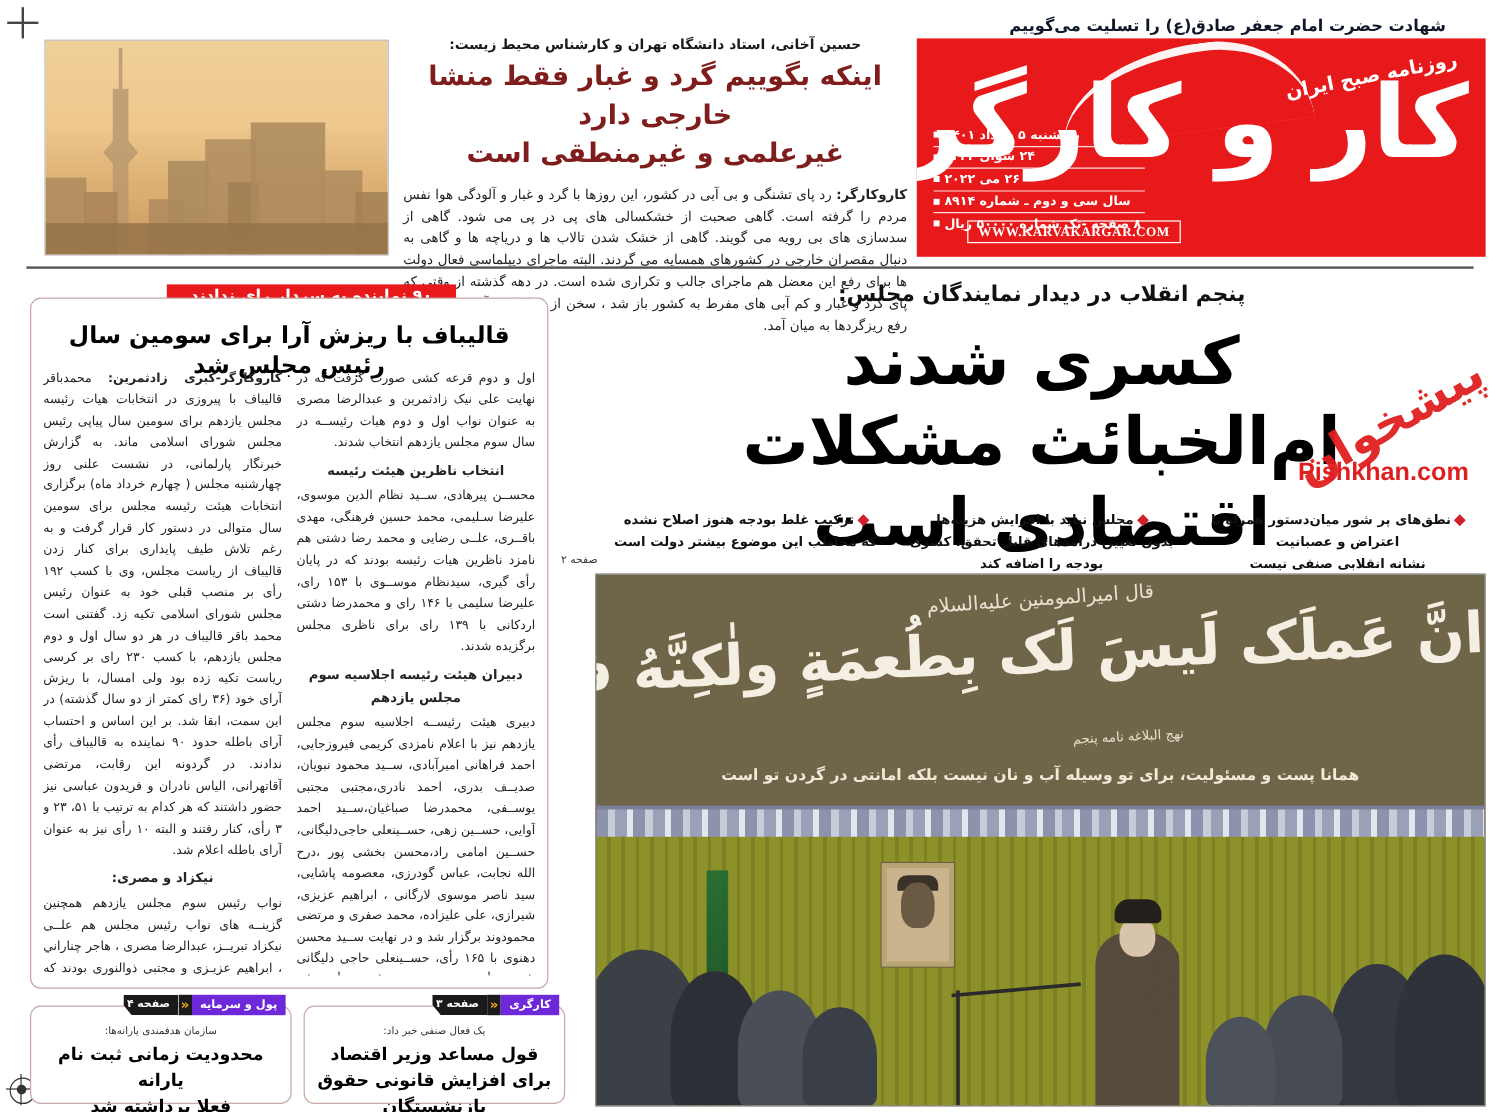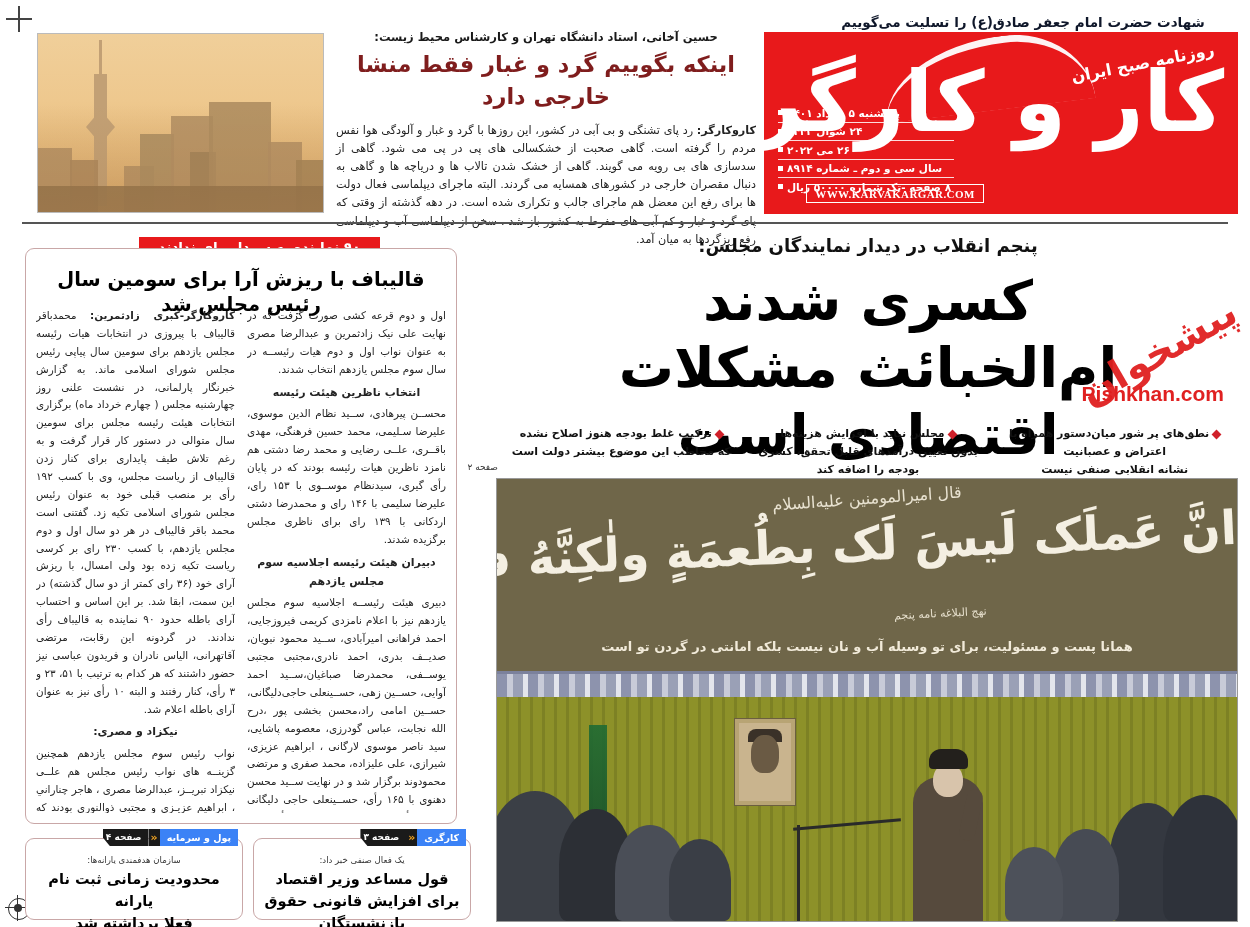--- a/index.html
+++ b/index.html
@@ -273,6 +273,7 @@
     <div class="tl-kicker">حسین آخانی، استاد دانشگاه تهران و کارشناس محیط زیست:</div>
     <div class="tl-head">
       <span>اینکه بگوییم گرد و غبار فقط منشا خارجی دارد</span><br>
+      <span>غیرعلمی و غیرمنطقی است</span>
     </div>
     <div class="tl-body">
       <b>کاروکارگر:</b><span> رد پای تشنگی و بی آبی در کشور، این روزها با گرد و غبار و آلودگی هوا نفس مردم را گرفته است. گاهی صحبت از خشکسالی های پی در پی می شود. گاهی از سدسازی های بی رویه می گویند. گاهی از خشک شدن تالاب ها و دریاچه ها و گاهی به دنبال مقصران خارجی در کشورهای همسایه می گردند. البته ماجرای دیپلماسی فعال دولت ها برای رفع این معضل هم ماجرای جالب و تکراری شده است. در دهه گذشته از وقتی که پای گرد و غبار و کم آبی های مفرط به کشور باز شد ، سخن از دیپلماسی آب و دیپلماسی رفع ریزگردها به میان آمد.</span>

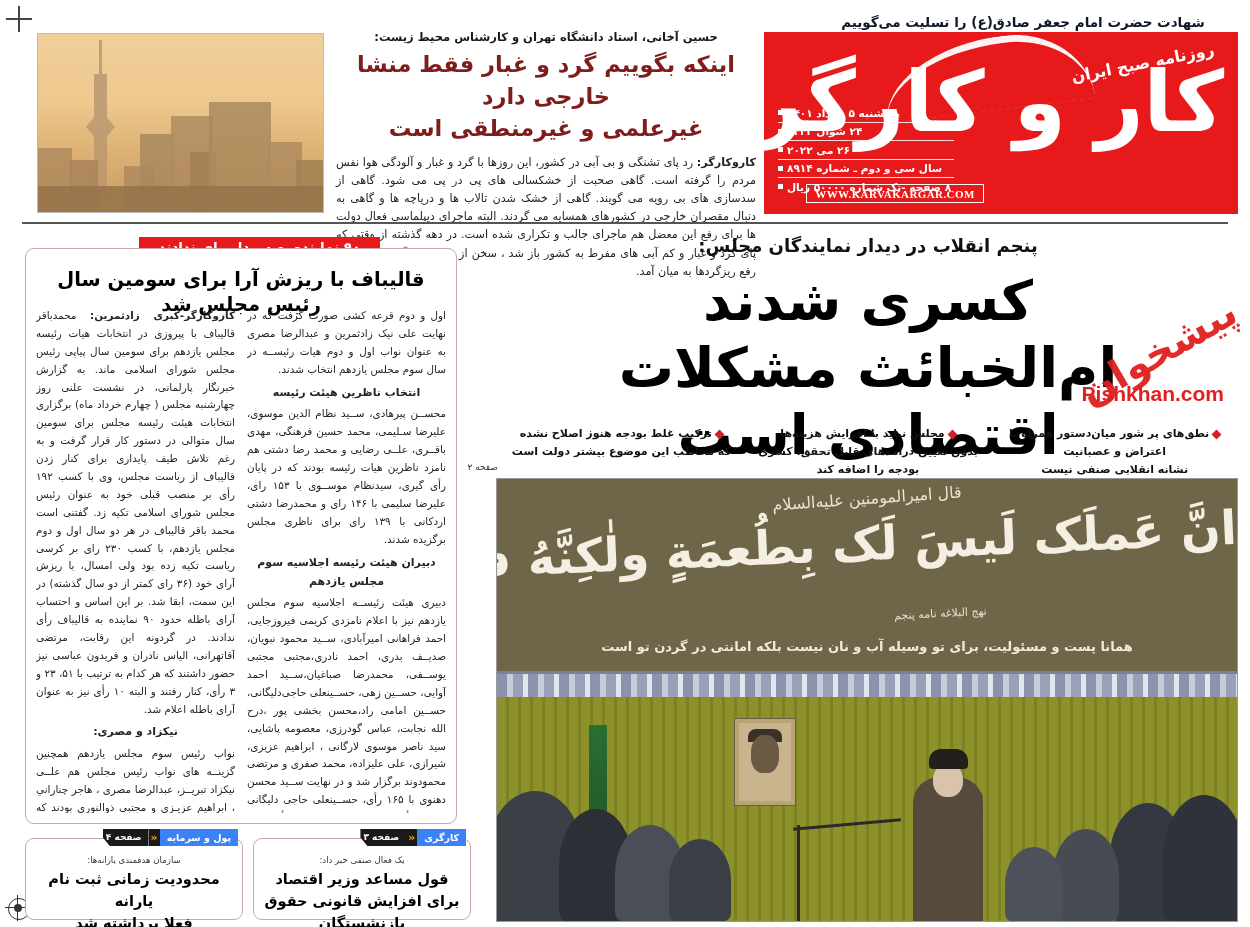--- a/index.html
+++ b/index.html
@@ -203,7 +203,7 @@
   .tag{
     position:absolute;top:-10px;height:17px;display:flex;flex-direction:row;align-items:stretch;
   }
-  .tag .sec{background:#3b82f6;color:#fff;font-size:9.5px;font-weight:900;padding:0 7px;line-height:17px;}
+  .tag .sec{background:#6d28d9;color:#fff;font-size:9.5px;font-weight:900;padding:0 7px;line-height:17px;}
   .tag .chev{color:#f5a623;font-size:11px;font-weight:900;line-height:17px;background:#1a1a1a;padding:0 2px;}
   .tag .pg{background:#1a1a1a;color:#fff;font-size:9px;font-weight:700;padding:0 7px 0 3px;line-height:17px;
     clip-path:polygon(0 0,100% 0,100% 100%,7px 100%,0 50%);}

